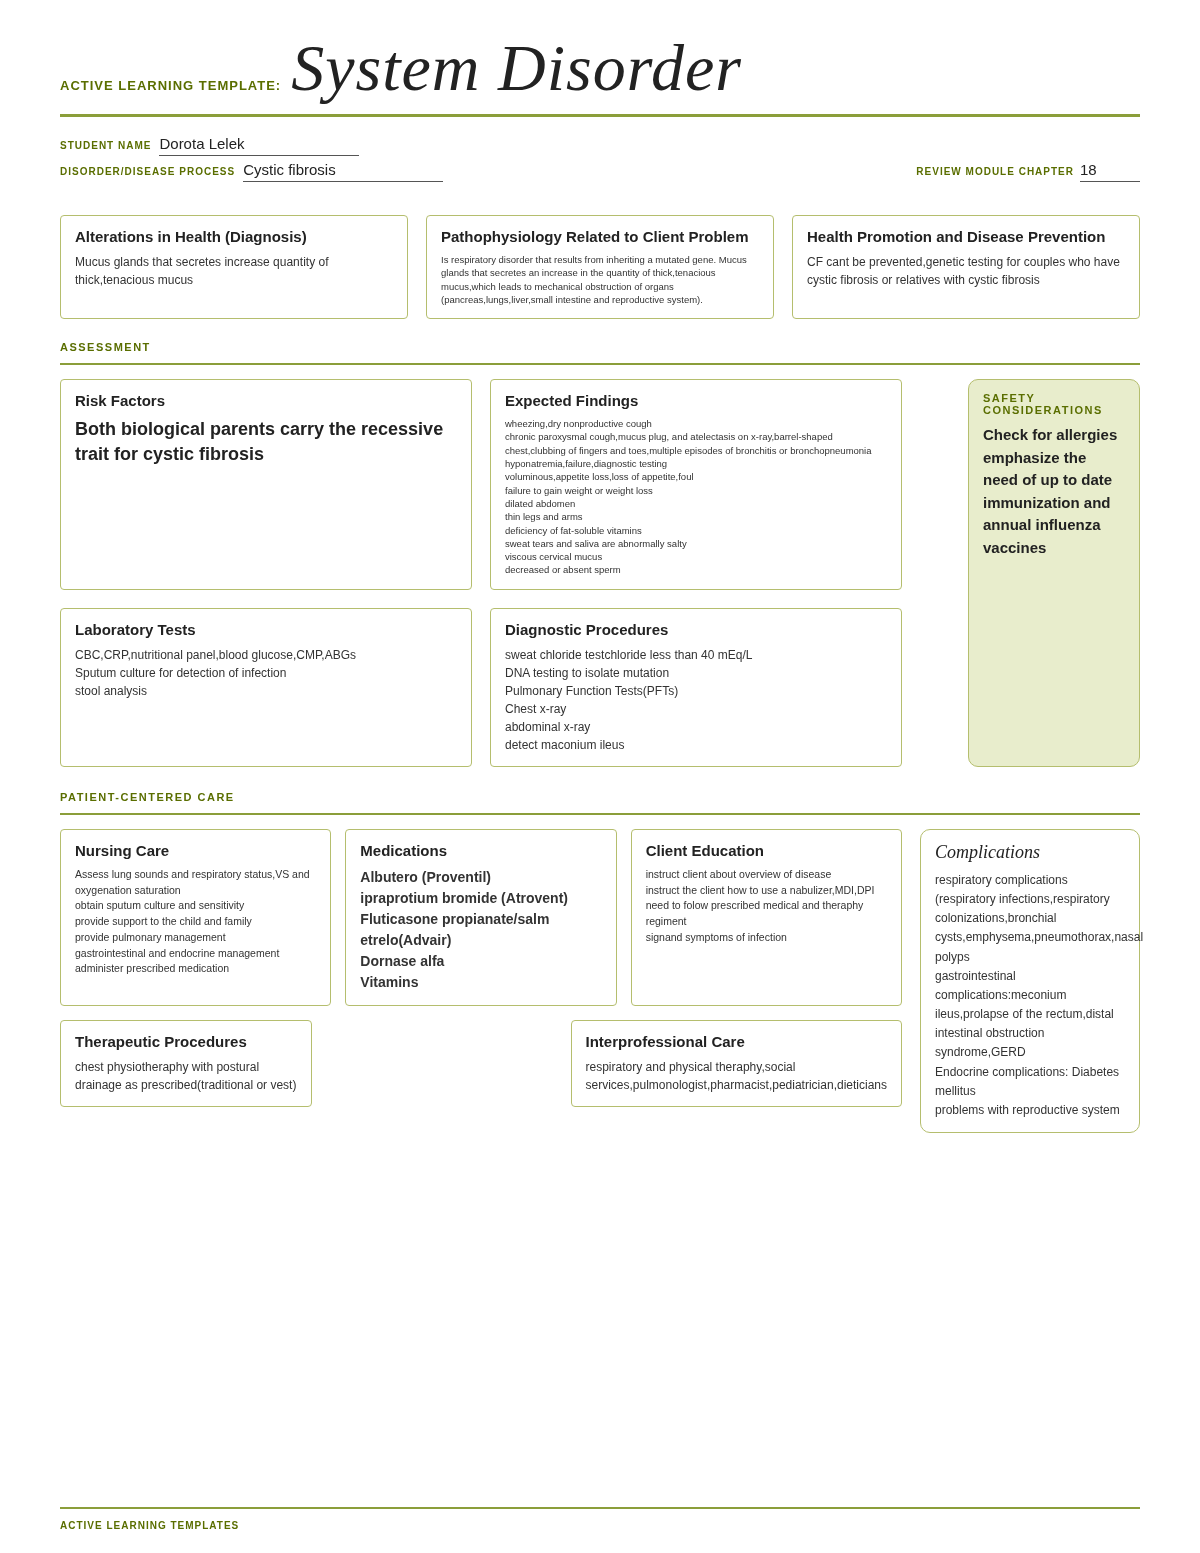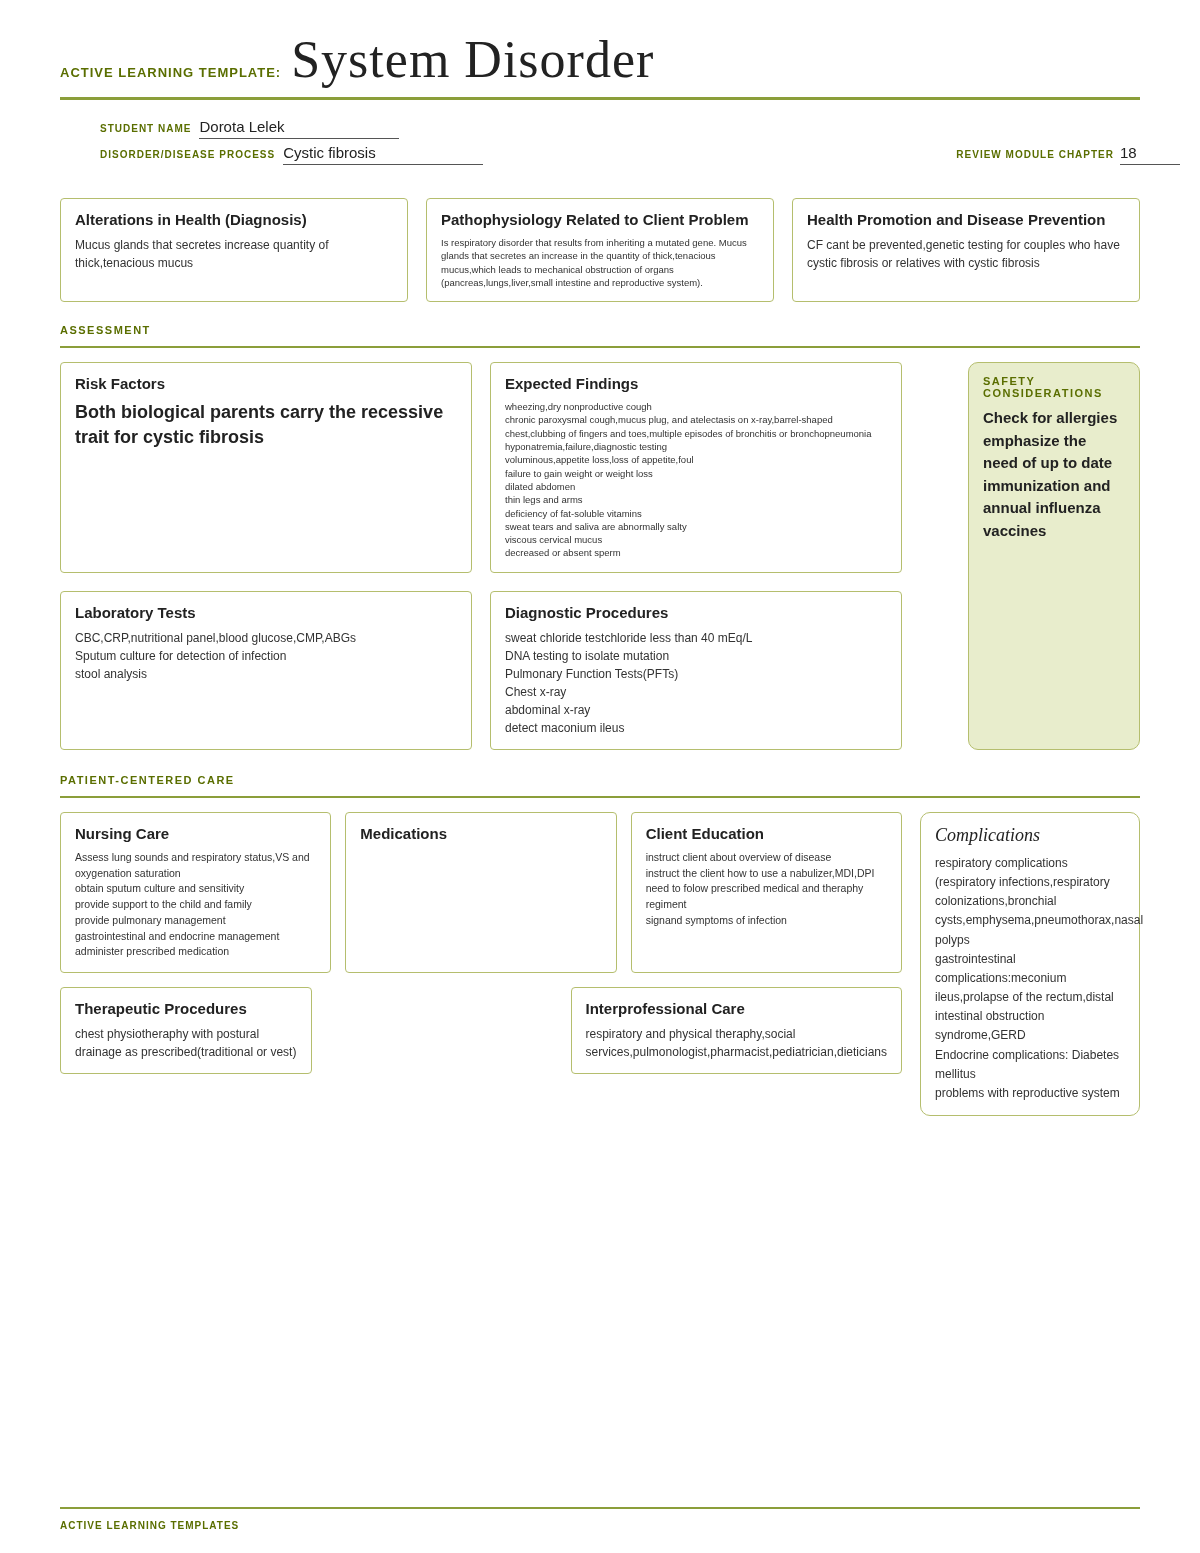--- a/index.html
+++ b/index.html
@@ -37,8 +37,9 @@
       text-transform: uppercase;
     }
     .header-title {
-      font-size: 52px;
+      font-size: 66px;
       font-family: Georgia, 'Times New Roman', serif;
+      font-style: italic;
       color: #222;
       letter-spacing: 1px;
     }

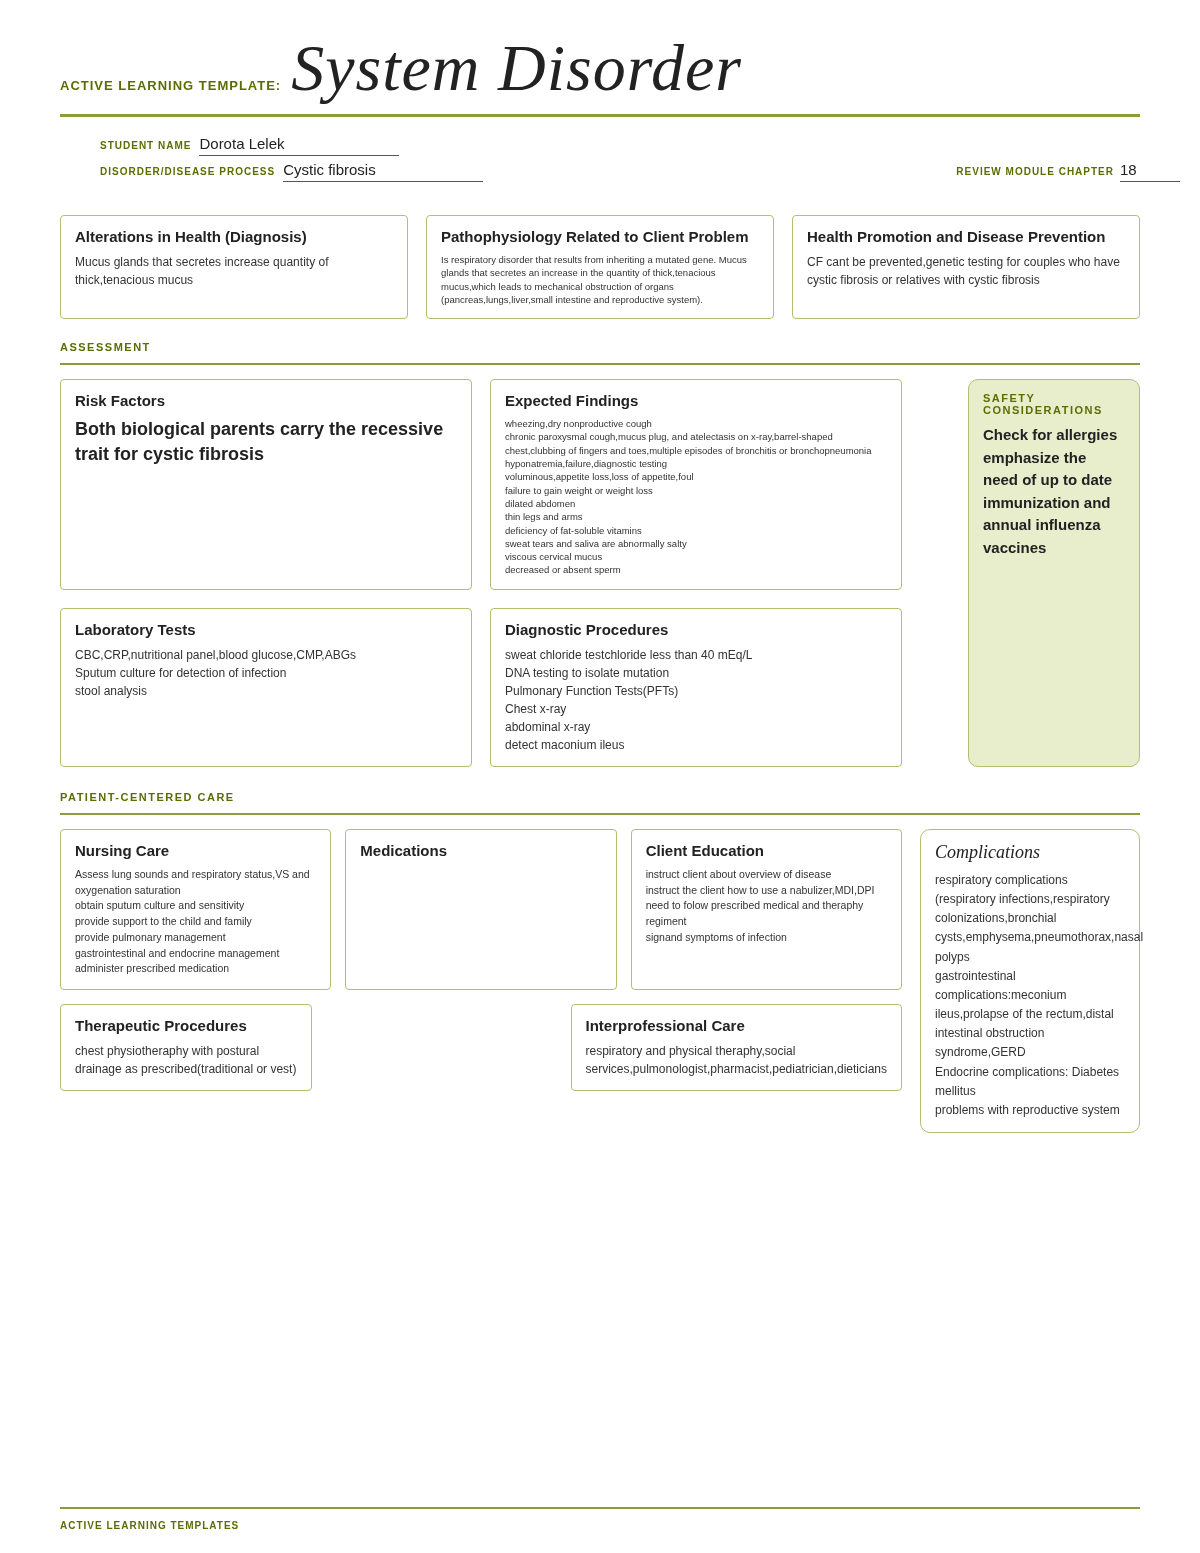--- a/index.html
+++ b/index.html
@@ -79,7 +79,6 @@
       align-items: flex-start;
       gap: 8px;
       width: 100%;
-      margin-left: 40px;
     }
 
     

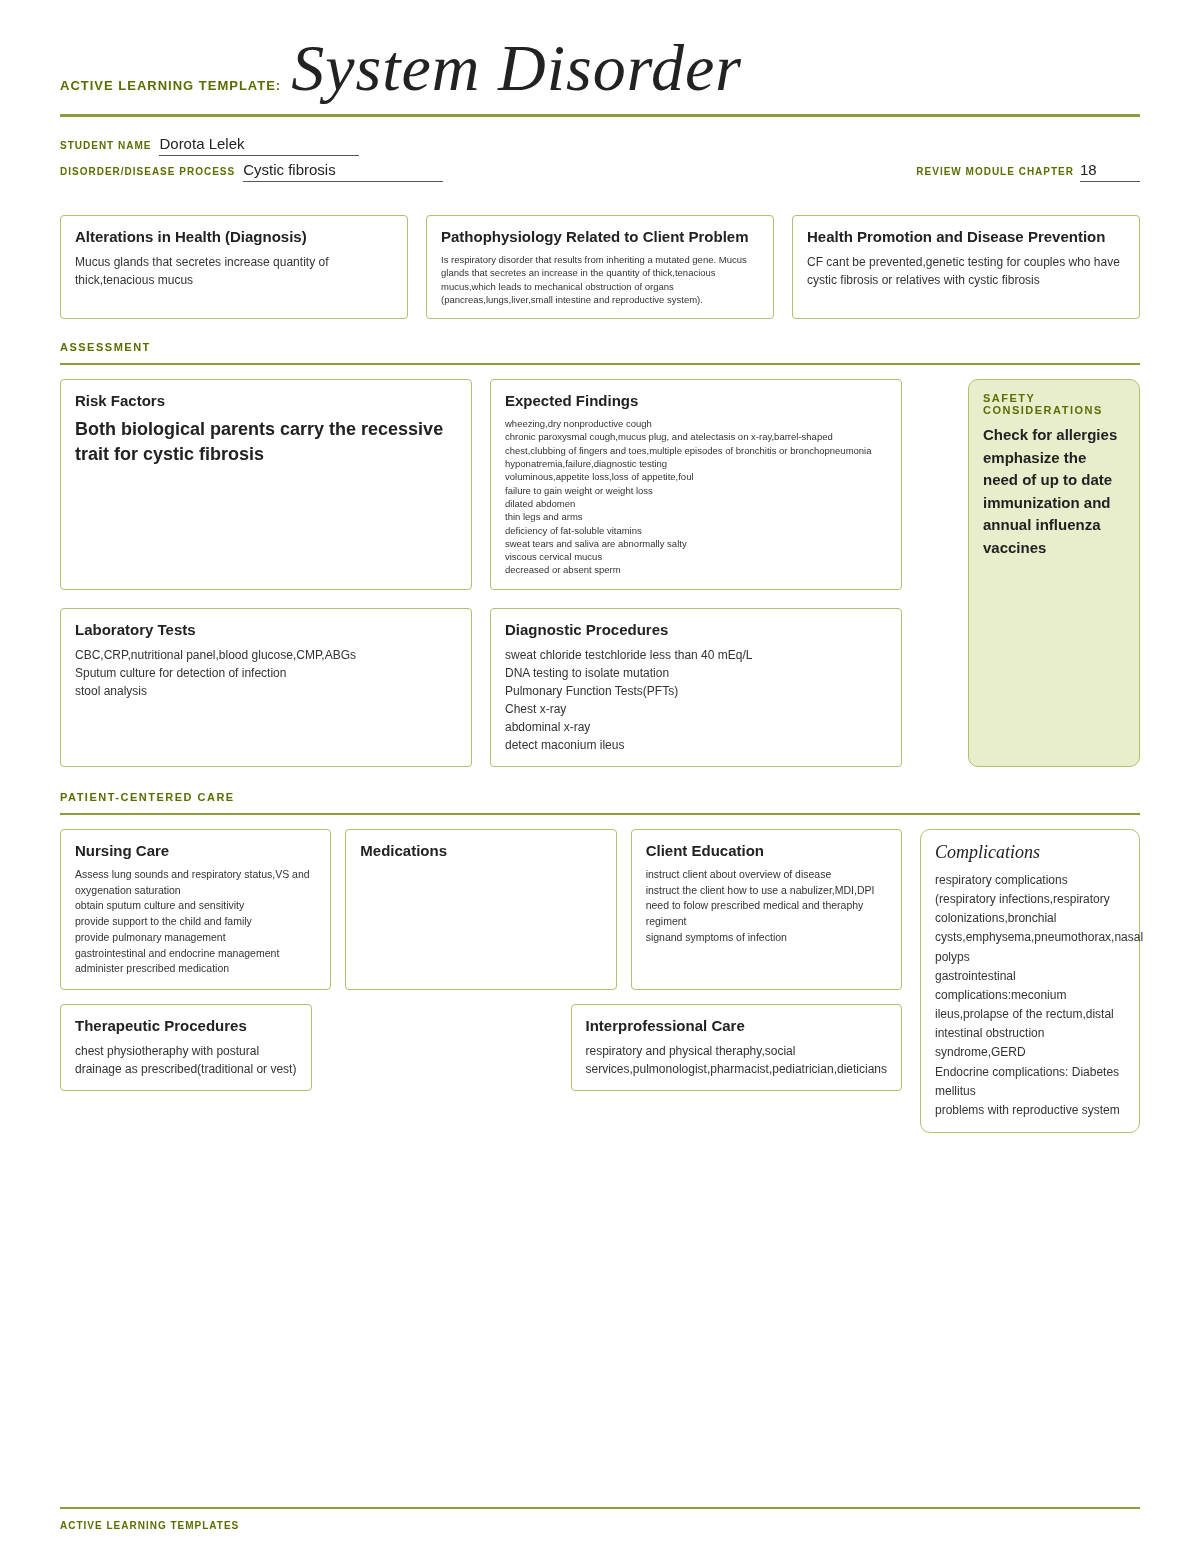--- a/index.html
+++ b/index.html
@@ -365,6 +365,11 @@
         </div>
         <div class="card">
           <div class="card-title">Medications</div>
+          <div class="card-body" style="white-space: pre-line; font-size:14px; font-weight:bold;">Albutero (Proventil)
+ipraprotium bromide (Atrovent)
+Fluticasone propianate/salm etrelo(Advair)
+Dornase alfa
+Vitamins</div>
         </div>
         <div class="card">
           <div class="card-title">Client Education</div>

